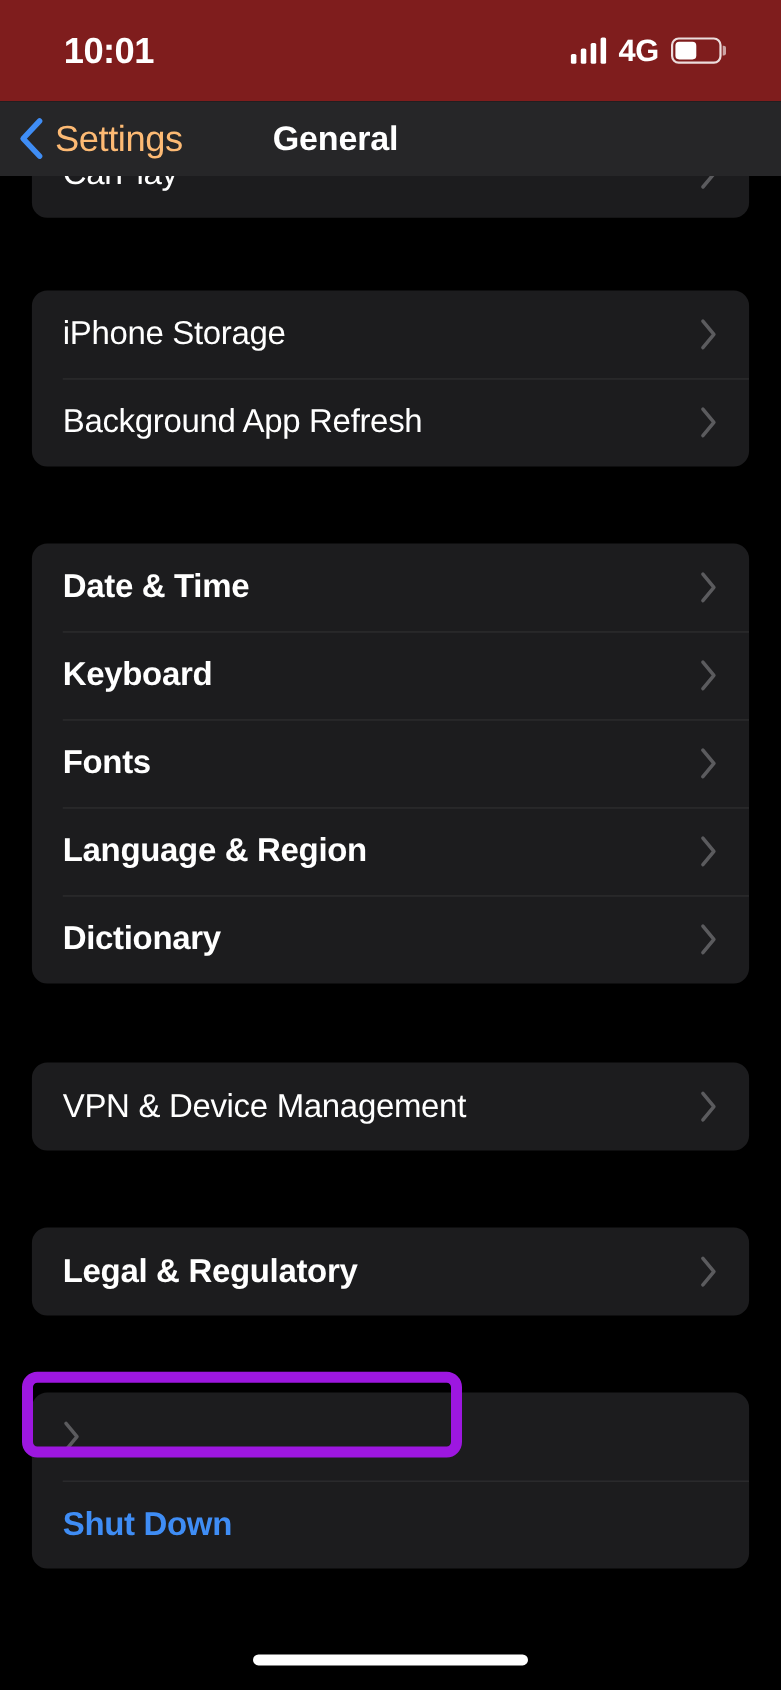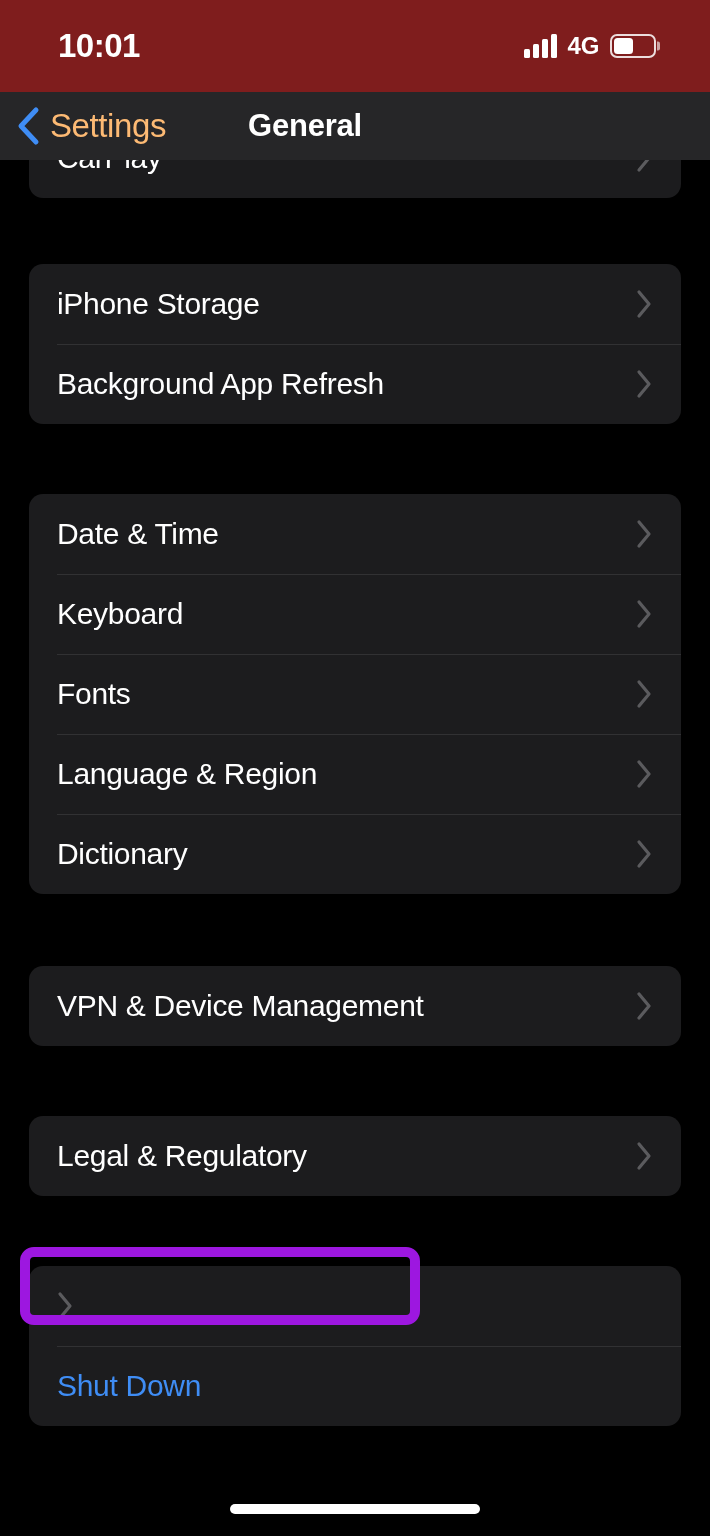--- a/index.html
+++ b/index.html
@@ -61,7 +61,7 @@
   .signal-bars i:nth-child(4) { height: 24px; }
   #carrier-tech {
     color: #ffffff;
-    font-size: 24px;
+    font-size: 28px;
     font-weight: bold;
     letter-spacing: -0.3px;
   }

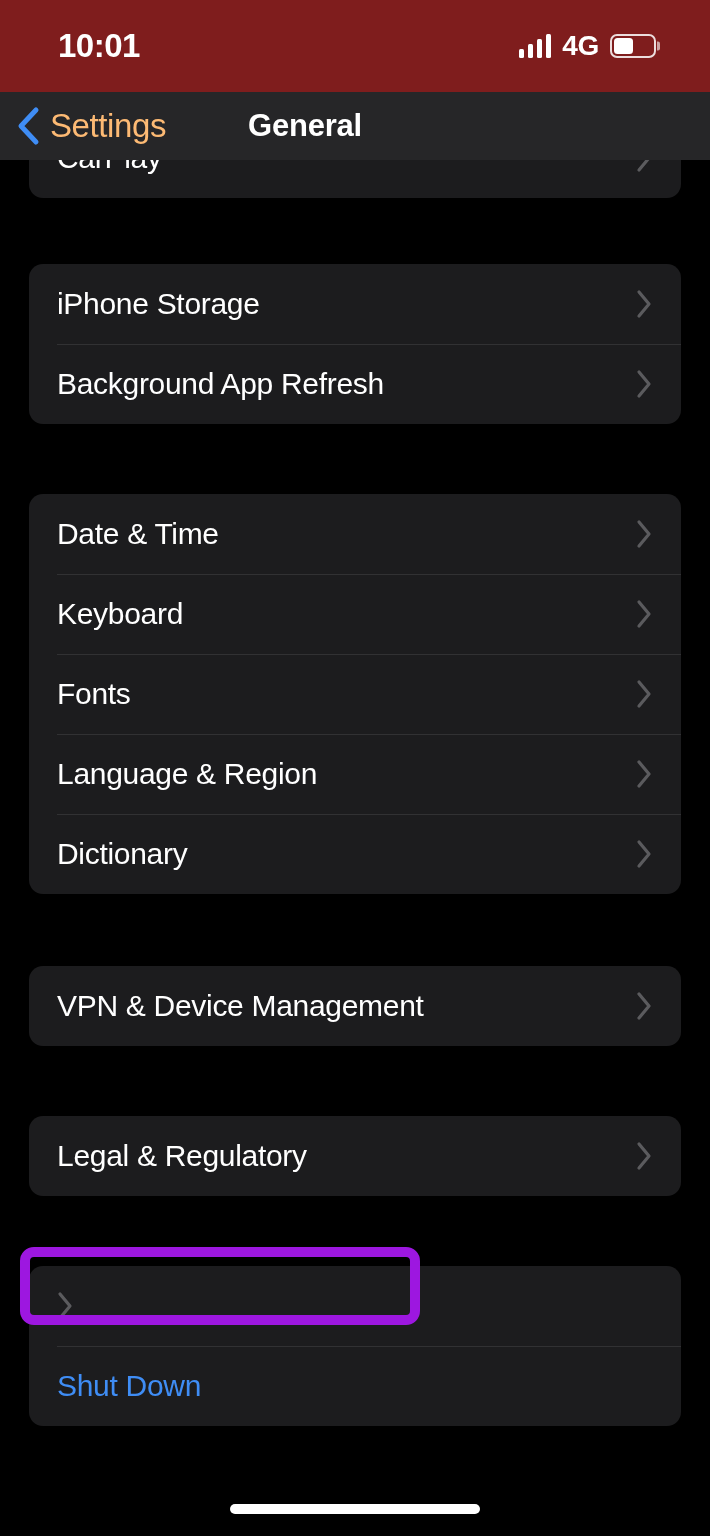--- a/index.html
+++ b/index.html
@@ -145,7 +145,7 @@
     overflow: hidden;
   }
   .group.spaced-sm { margin-top: 66px; }
-  .group.spaced-lg { margin-top: 70px; }
+  .group.spaced-lg { margin-top: 70px; font-weight: bold; }
   .group.spaced-xl { margin-top: 72px; }
 
   .row {

